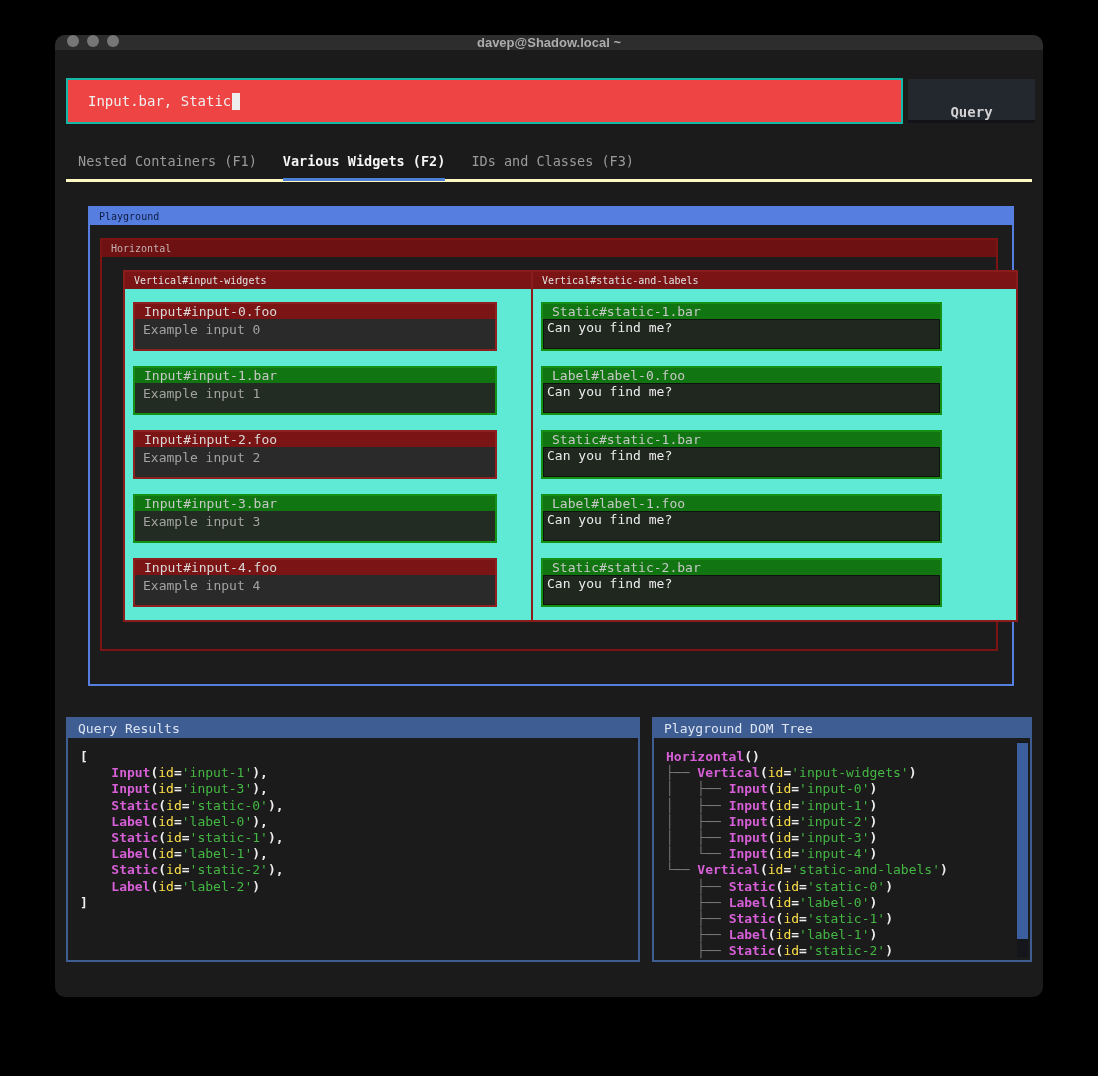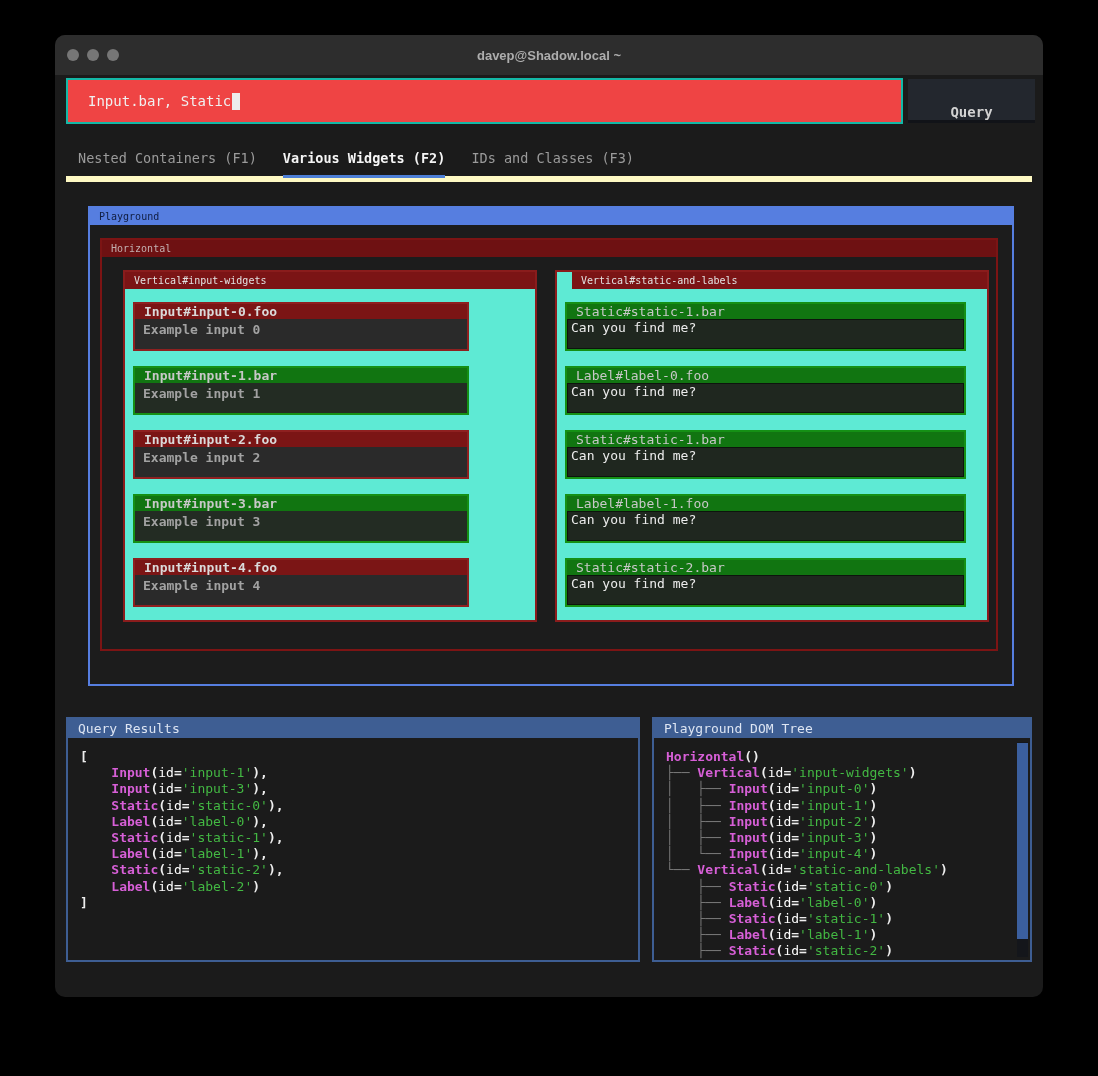--- a/index.html
+++ b/index.html
@@ -13,8 +13,8 @@
     box-shadow: 0 18px 50px rgba(0,0,0,.75);
   }
   .titlebar {
-    position: absolute; left: 0; top: 0; right: 0; height: 40px;
-    background: #2d2d2d; display: flex; align-items: center;
+    position: absolute; left: 0; top: 0; right: 0; height: 15px;
+    background: #2d2d2d; display: flex; align-items: flex-start;
   }
   .traffic { display: flex; gap: 8px; margin-left: 12px; }
   .light { width: 12px; height: 12px; border-radius: 50%; background: #767676; }

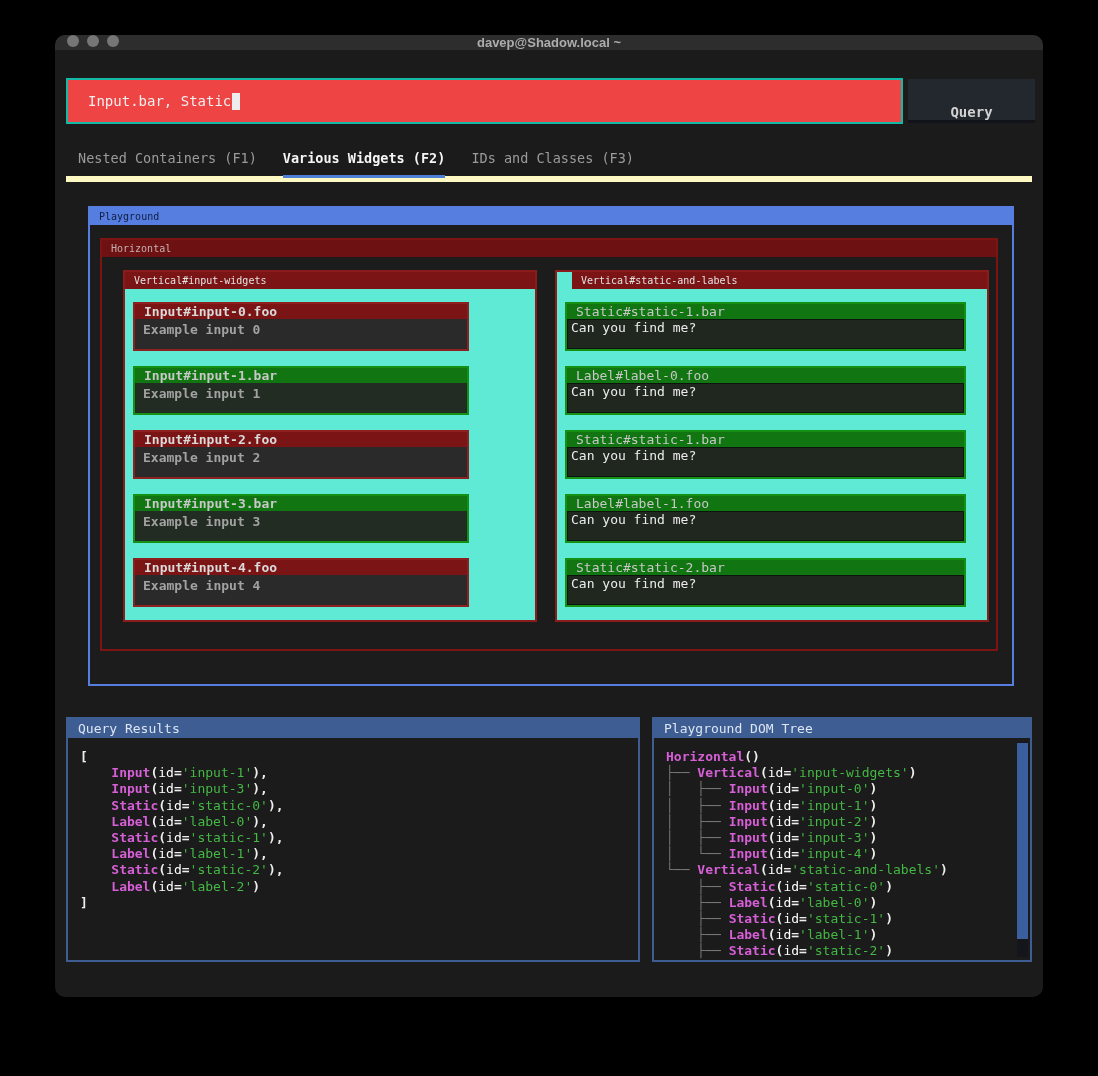--- a/index.html
+++ b/index.html
@@ -43,7 +43,7 @@
   .tabs {
     position: absolute; left: 11px; top: 114px; right: 11px; height: 33px;
     display: flex; gap: 26px; padding-left: 12px;
-    border-bottom: 6px solid #fef9c3; align-items: flex-end;
+    border-bottom: 3px solid #fef9c3; align-items: flex-end;
   }
   .tab {
     font-size: 13.5px; color: #9b9b9b; padding-bottom: 9px; cursor: pointer;

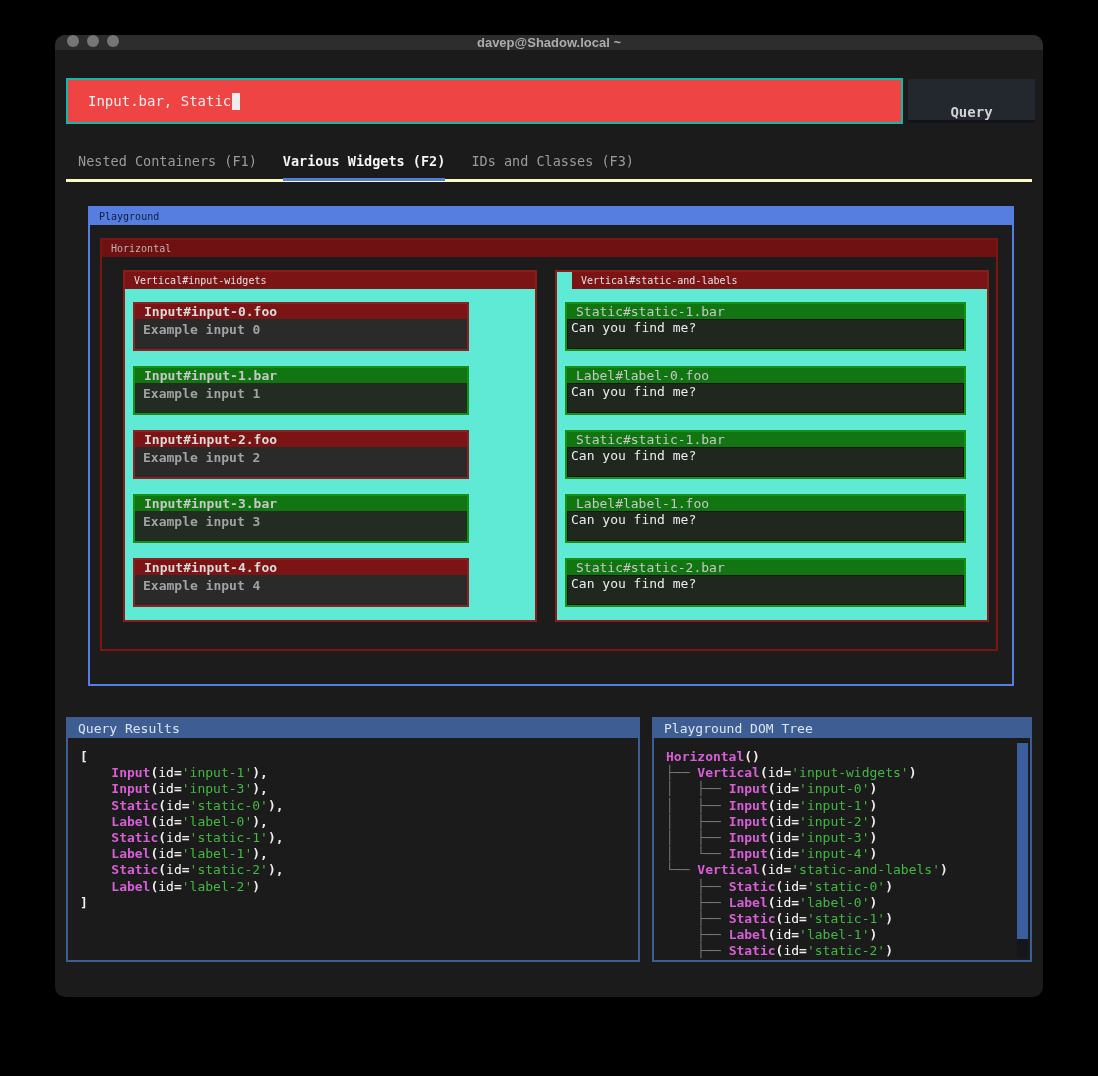--- a/index.html
+++ b/index.html
@@ -68,7 +68,7 @@
   .vertical { top: 30px; height: 352px; border-color: #8a1c1c; background: #5eead4; }
   .vertical > .frame-title { background: #7b1415; color: #e2e2e2; }
   .vertical.v-left { left: 21px; width: 414px; }
-  .vertical.v-right { left: 453px; width: 434px; padding-left: 15px; }
+  .vertical.v-right { left: 429px; width: 487px; }
 
   
   .widgets { position: absolute; left: 8px; top: 30px; }

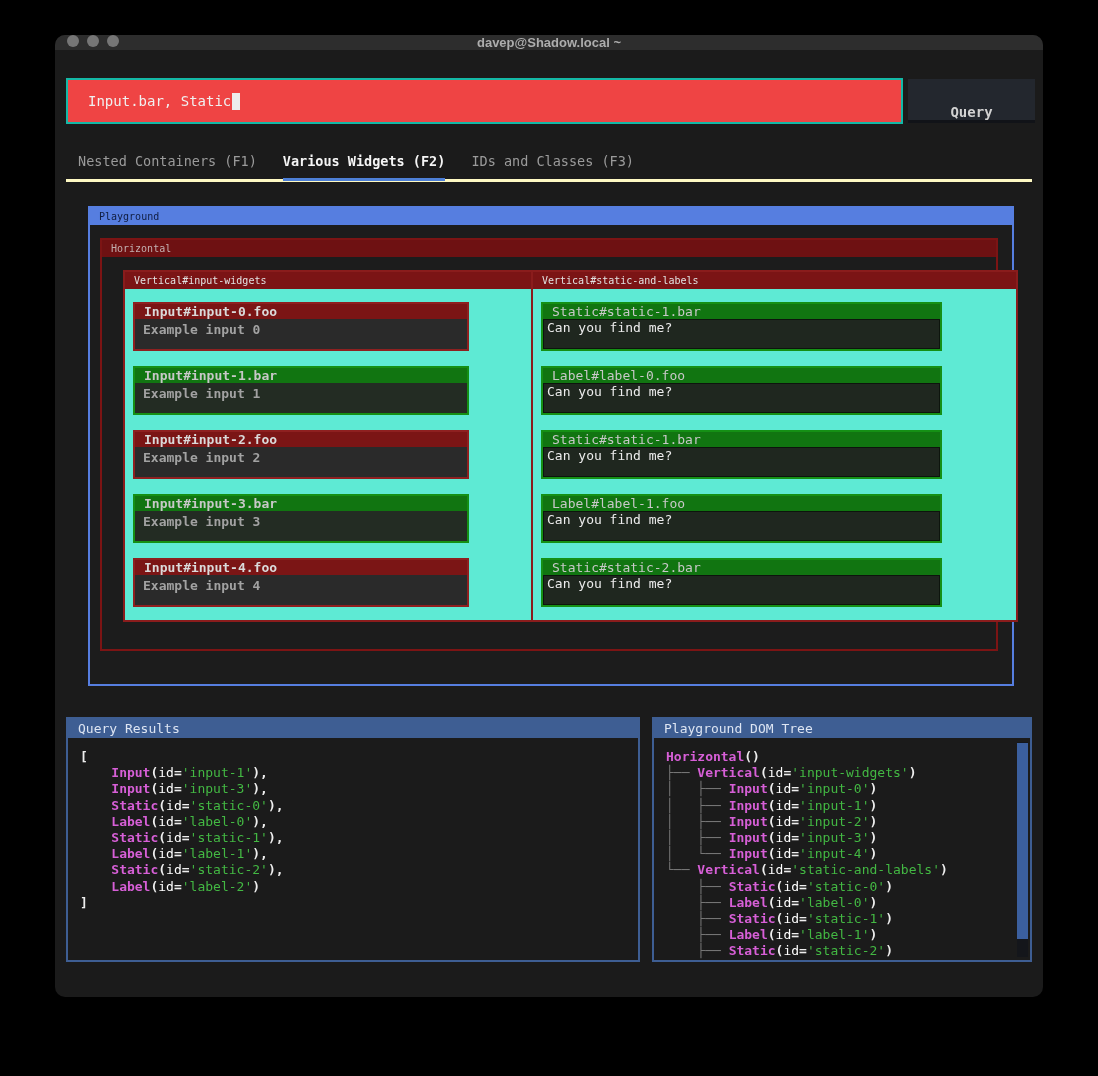--- a/index.html
+++ b/index.html
@@ -72,7 +72,7 @@
 
   
   .widgets { position: absolute; left: 8px; top: 30px; }
-  .v-left .widgets { width: 336px; font-weight: bold; }
+  .v-left .widgets { width: 364px; }
   .v-right .widgets { width: 401px; }
   .widget { border: 2px solid; margin-bottom: 15px; height: 49px; }
   .widget .w-title { height: 15px; line-height: 15px; font-size: 13px; padding-left: 9px; white-space: pre; overflow: hidden; }

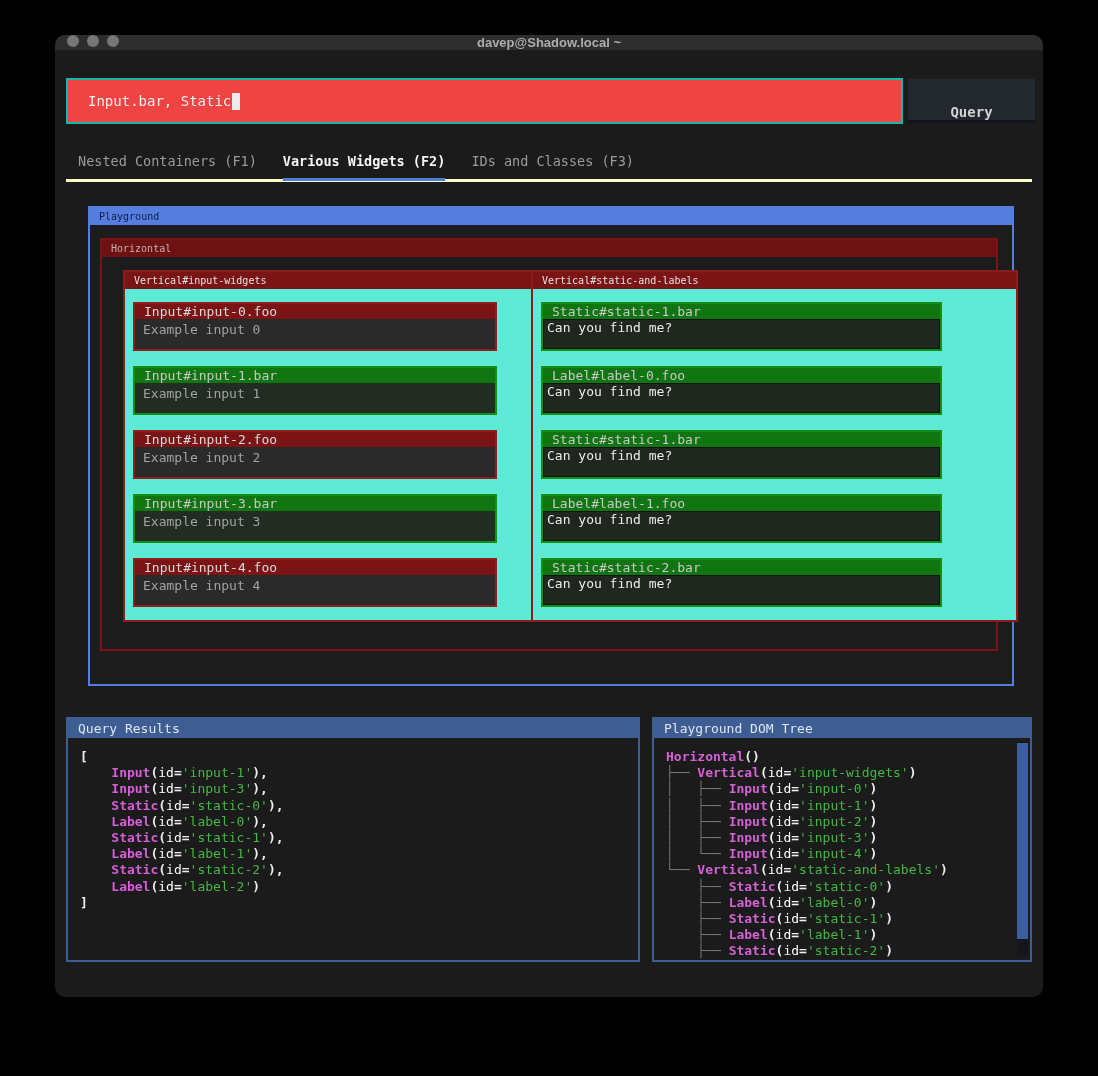--- a/index.html
+++ b/index.html
@@ -97,7 +97,7 @@
   .code-line { font-size: 13px; line-height: 16.2px; white-space: pre; }
   .seg-punct { color: #eeeeee; font-weight: 700; }
   .seg-cls   { color: #d75fd7; font-weight: 700; }
-  .seg-attr  { color: #ffffff; }
+  .seg-attr  { color: #fde047; }
   .seg-str   { color: #43b843; }
   .seg-plain { color: #cccccc; }
   .seg-guide { color: #757575; }

